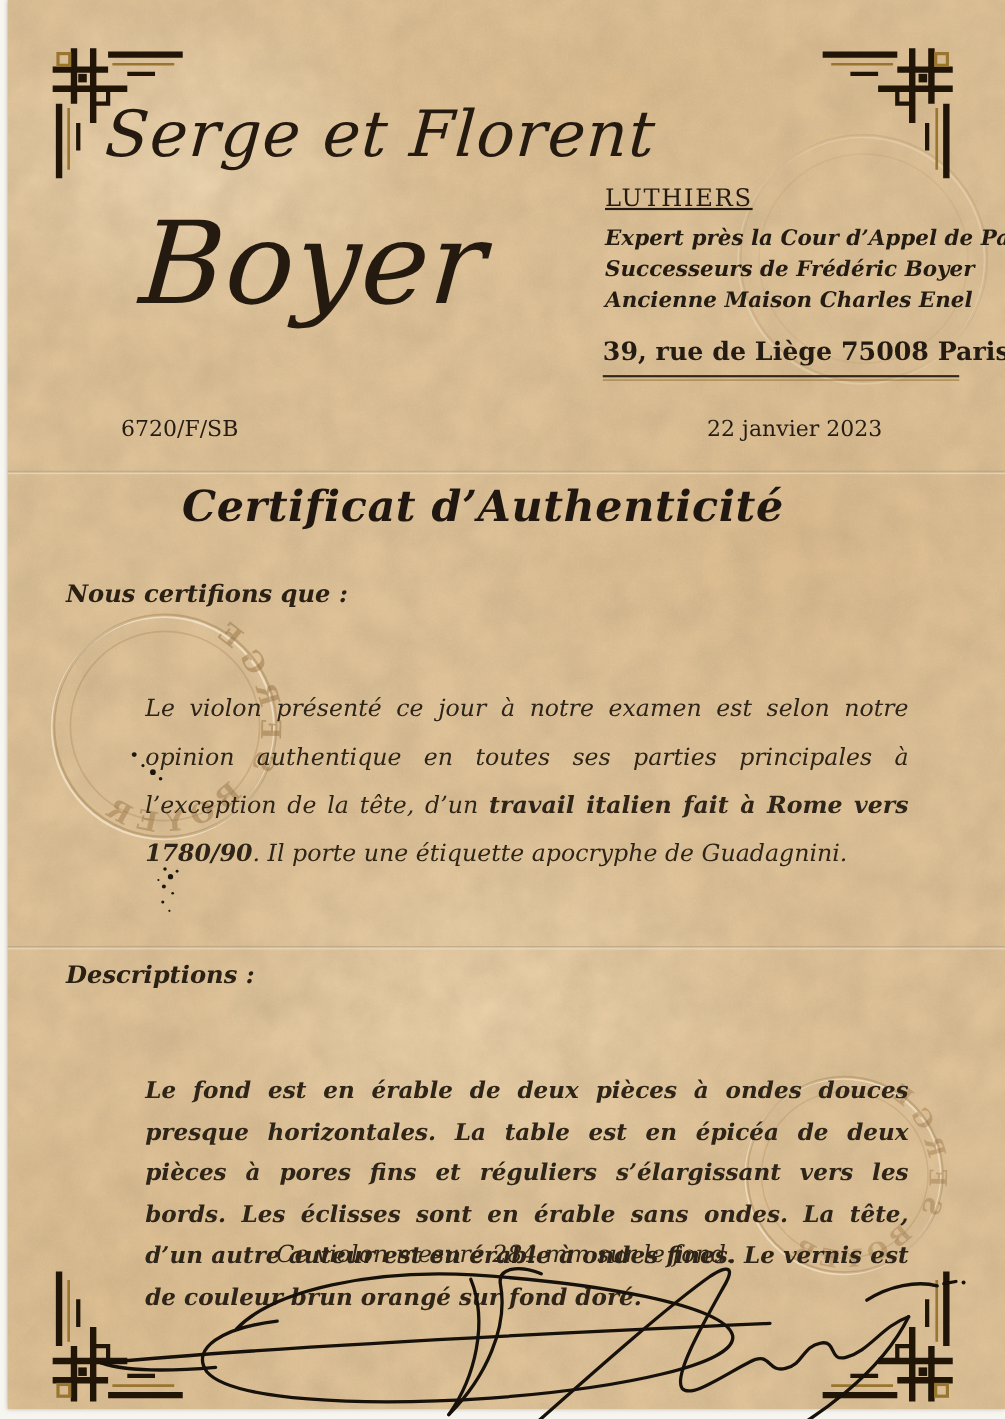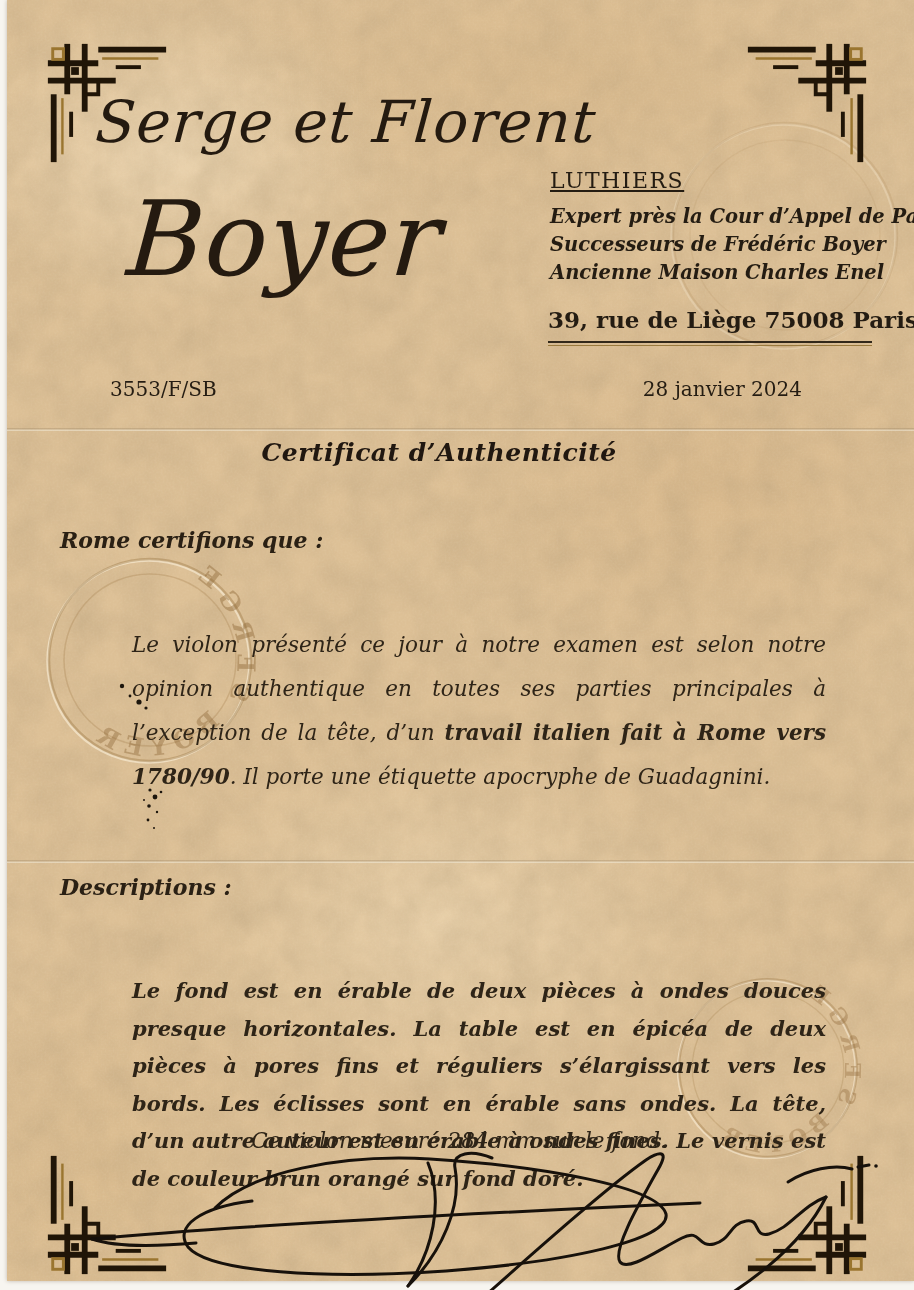--- a/index.html
+++ b/index.html
@@ -197,7 +197,7 @@
     <div class="abs addr">39, rue de Liège 75008 Paris</div>
     <div class="abs addr-rule"></div>
 
-    <div class="abs refnum">3553/F/SB</div>
+    <div class="abs refnum">6720/F/SB</div>
     <div class="abs datefield">28 janvier 2024</div>
 
     <div class="abs doc-title">Certificat d’Authenticité</div>

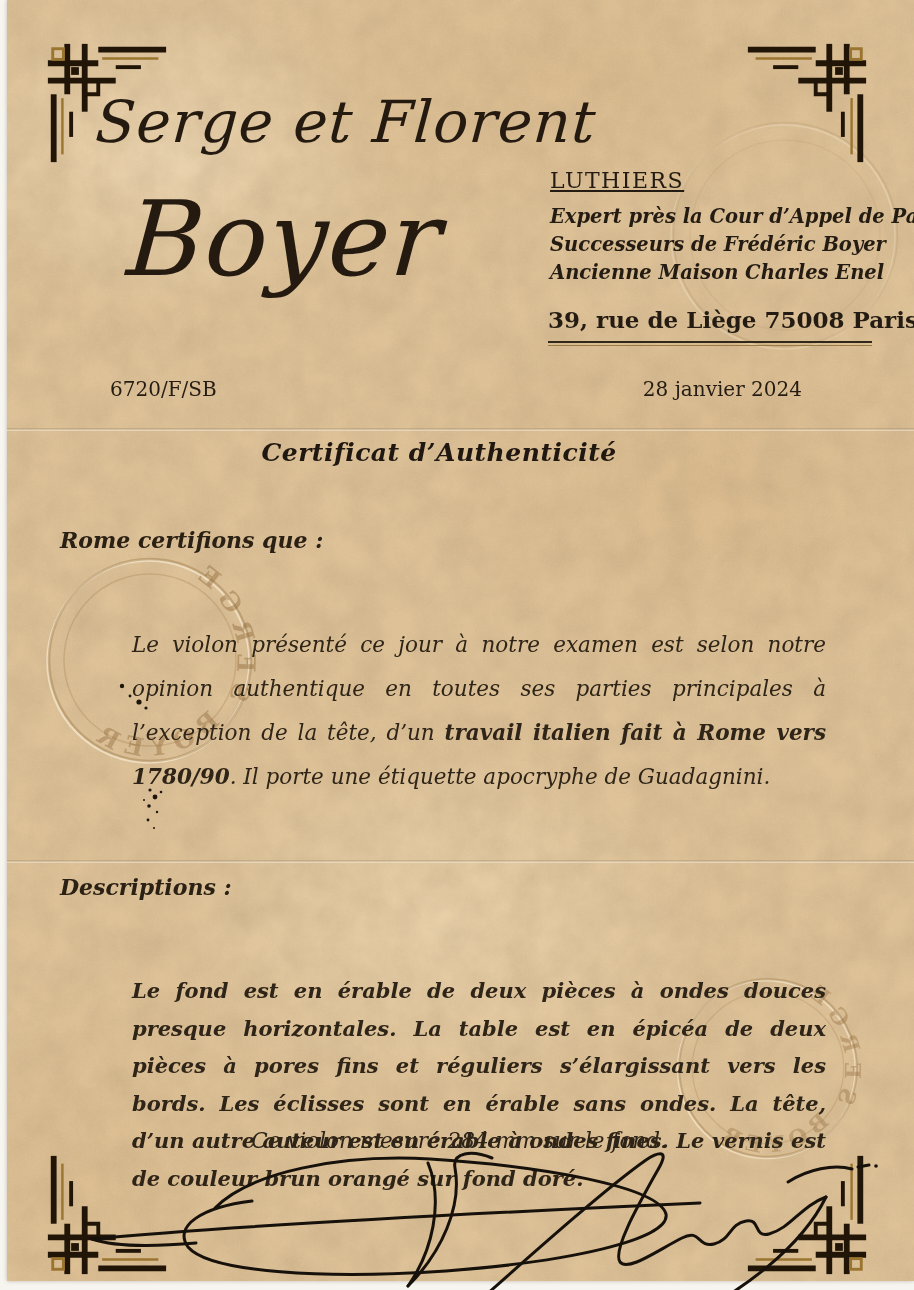--- a/index.html
+++ b/index.html
@@ -198,7 +198,7 @@
     <div class="abs addr-rule"></div>
 
     <div class="abs refnum">6720/F/SB</div>
-    <div class="abs datefield">28 janvier 2024</div>
+    <div class="abs datefield">22 janvier 2023</div>
 
     <div class="abs doc-title">Certificat d’Authenticité</div>
 

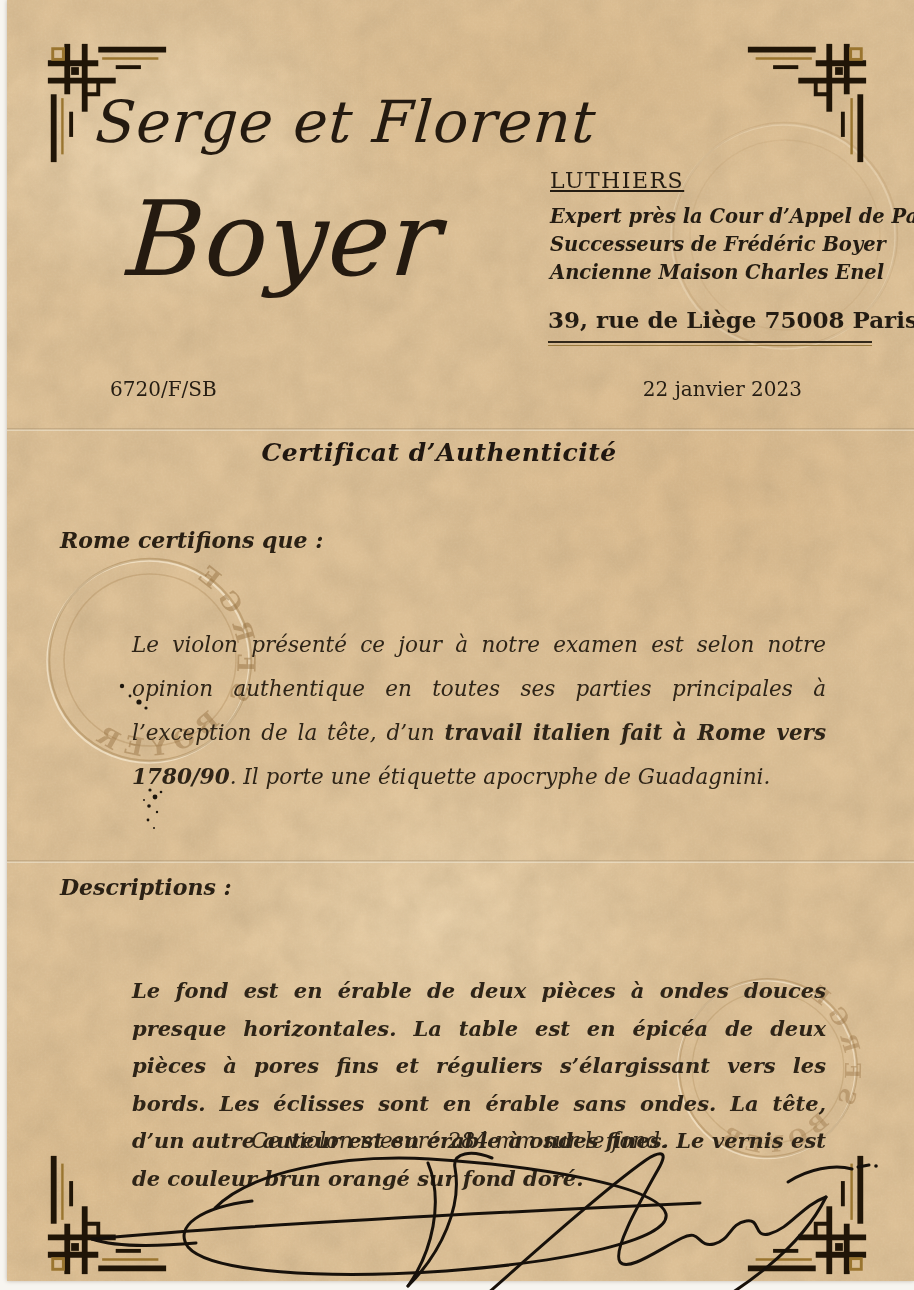--- a/index.html
+++ b/index.html
@@ -48,7 +48,7 @@
   .datefield{right:112px;top:377px;font-size:20px;color:#241c12;}
   .doc-title{
     left:7px;top:438px;width:864px;text-align:center;
-    font-size:25px;font-weight:bold;font-style:italic;color:#201710;
+    font-size:39px;font-weight:bold;font-style:italic;color:#201710;
     letter-spacing:.5px;
   }
   .section-label{font-size:22px;font-style:italic;font-weight:bold;color:#2a2014;white-space:nowrap;}

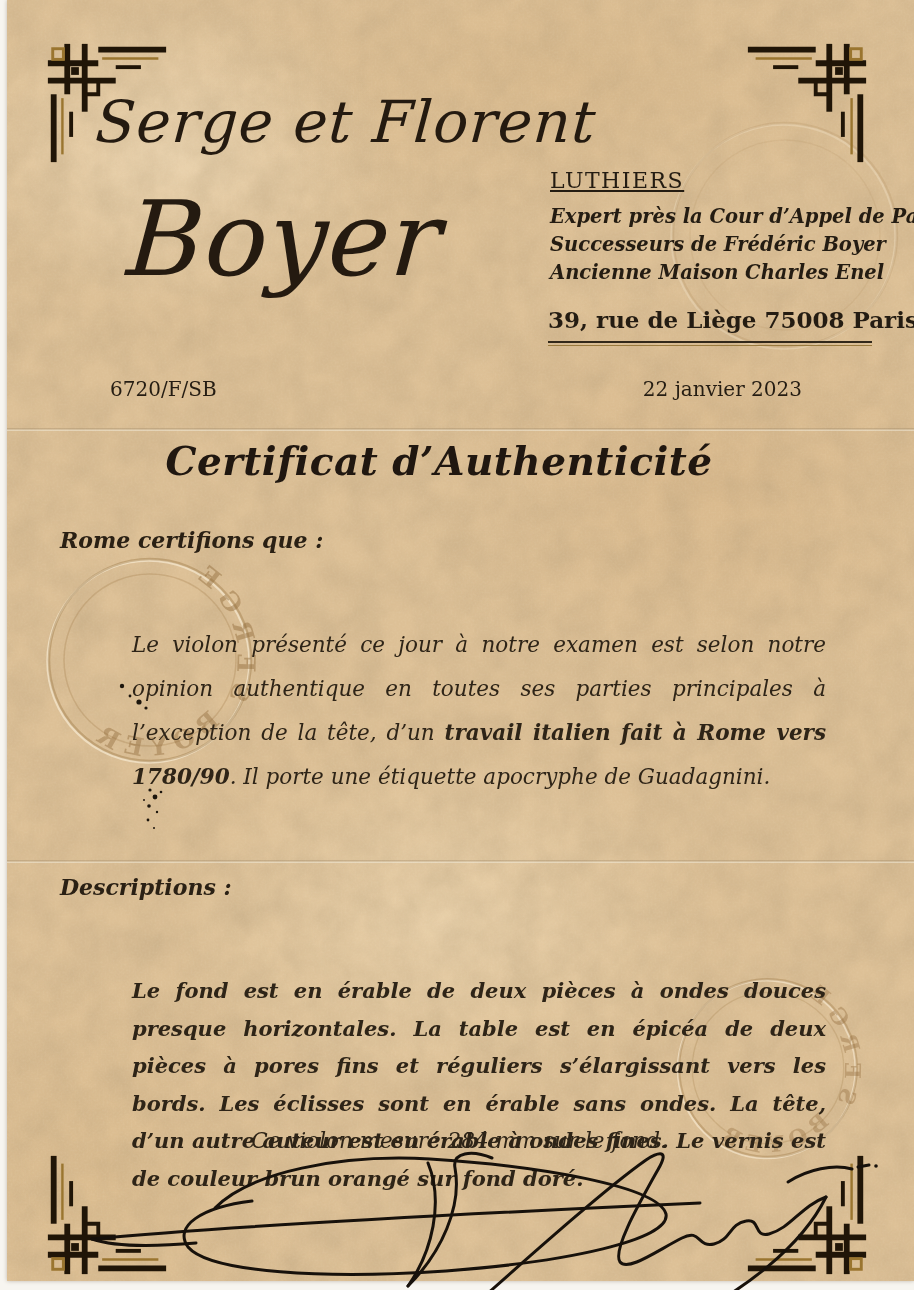--- a/index.html
+++ b/index.html
@@ -202,7 +202,7 @@
 
     <div class="abs doc-title">Certificat d’Authenticité</div>
 
-    <div class="abs section-label certify-label">Rome certifions que :</div>
+    <div class="abs section-label certify-label">Nous certifions que :</div>
 
     <p class="abs body-par par1"><span>Le violon présenté ce jour à notre examen est selon notre opinion authentique en toutes ses parties principales à l’exception de la tête, d’un </span><b>travail italien fait à Rome vers 1780/90</b><span>. Il porte une étiquette apocryphe de Guadagnini.</span></p>
 

